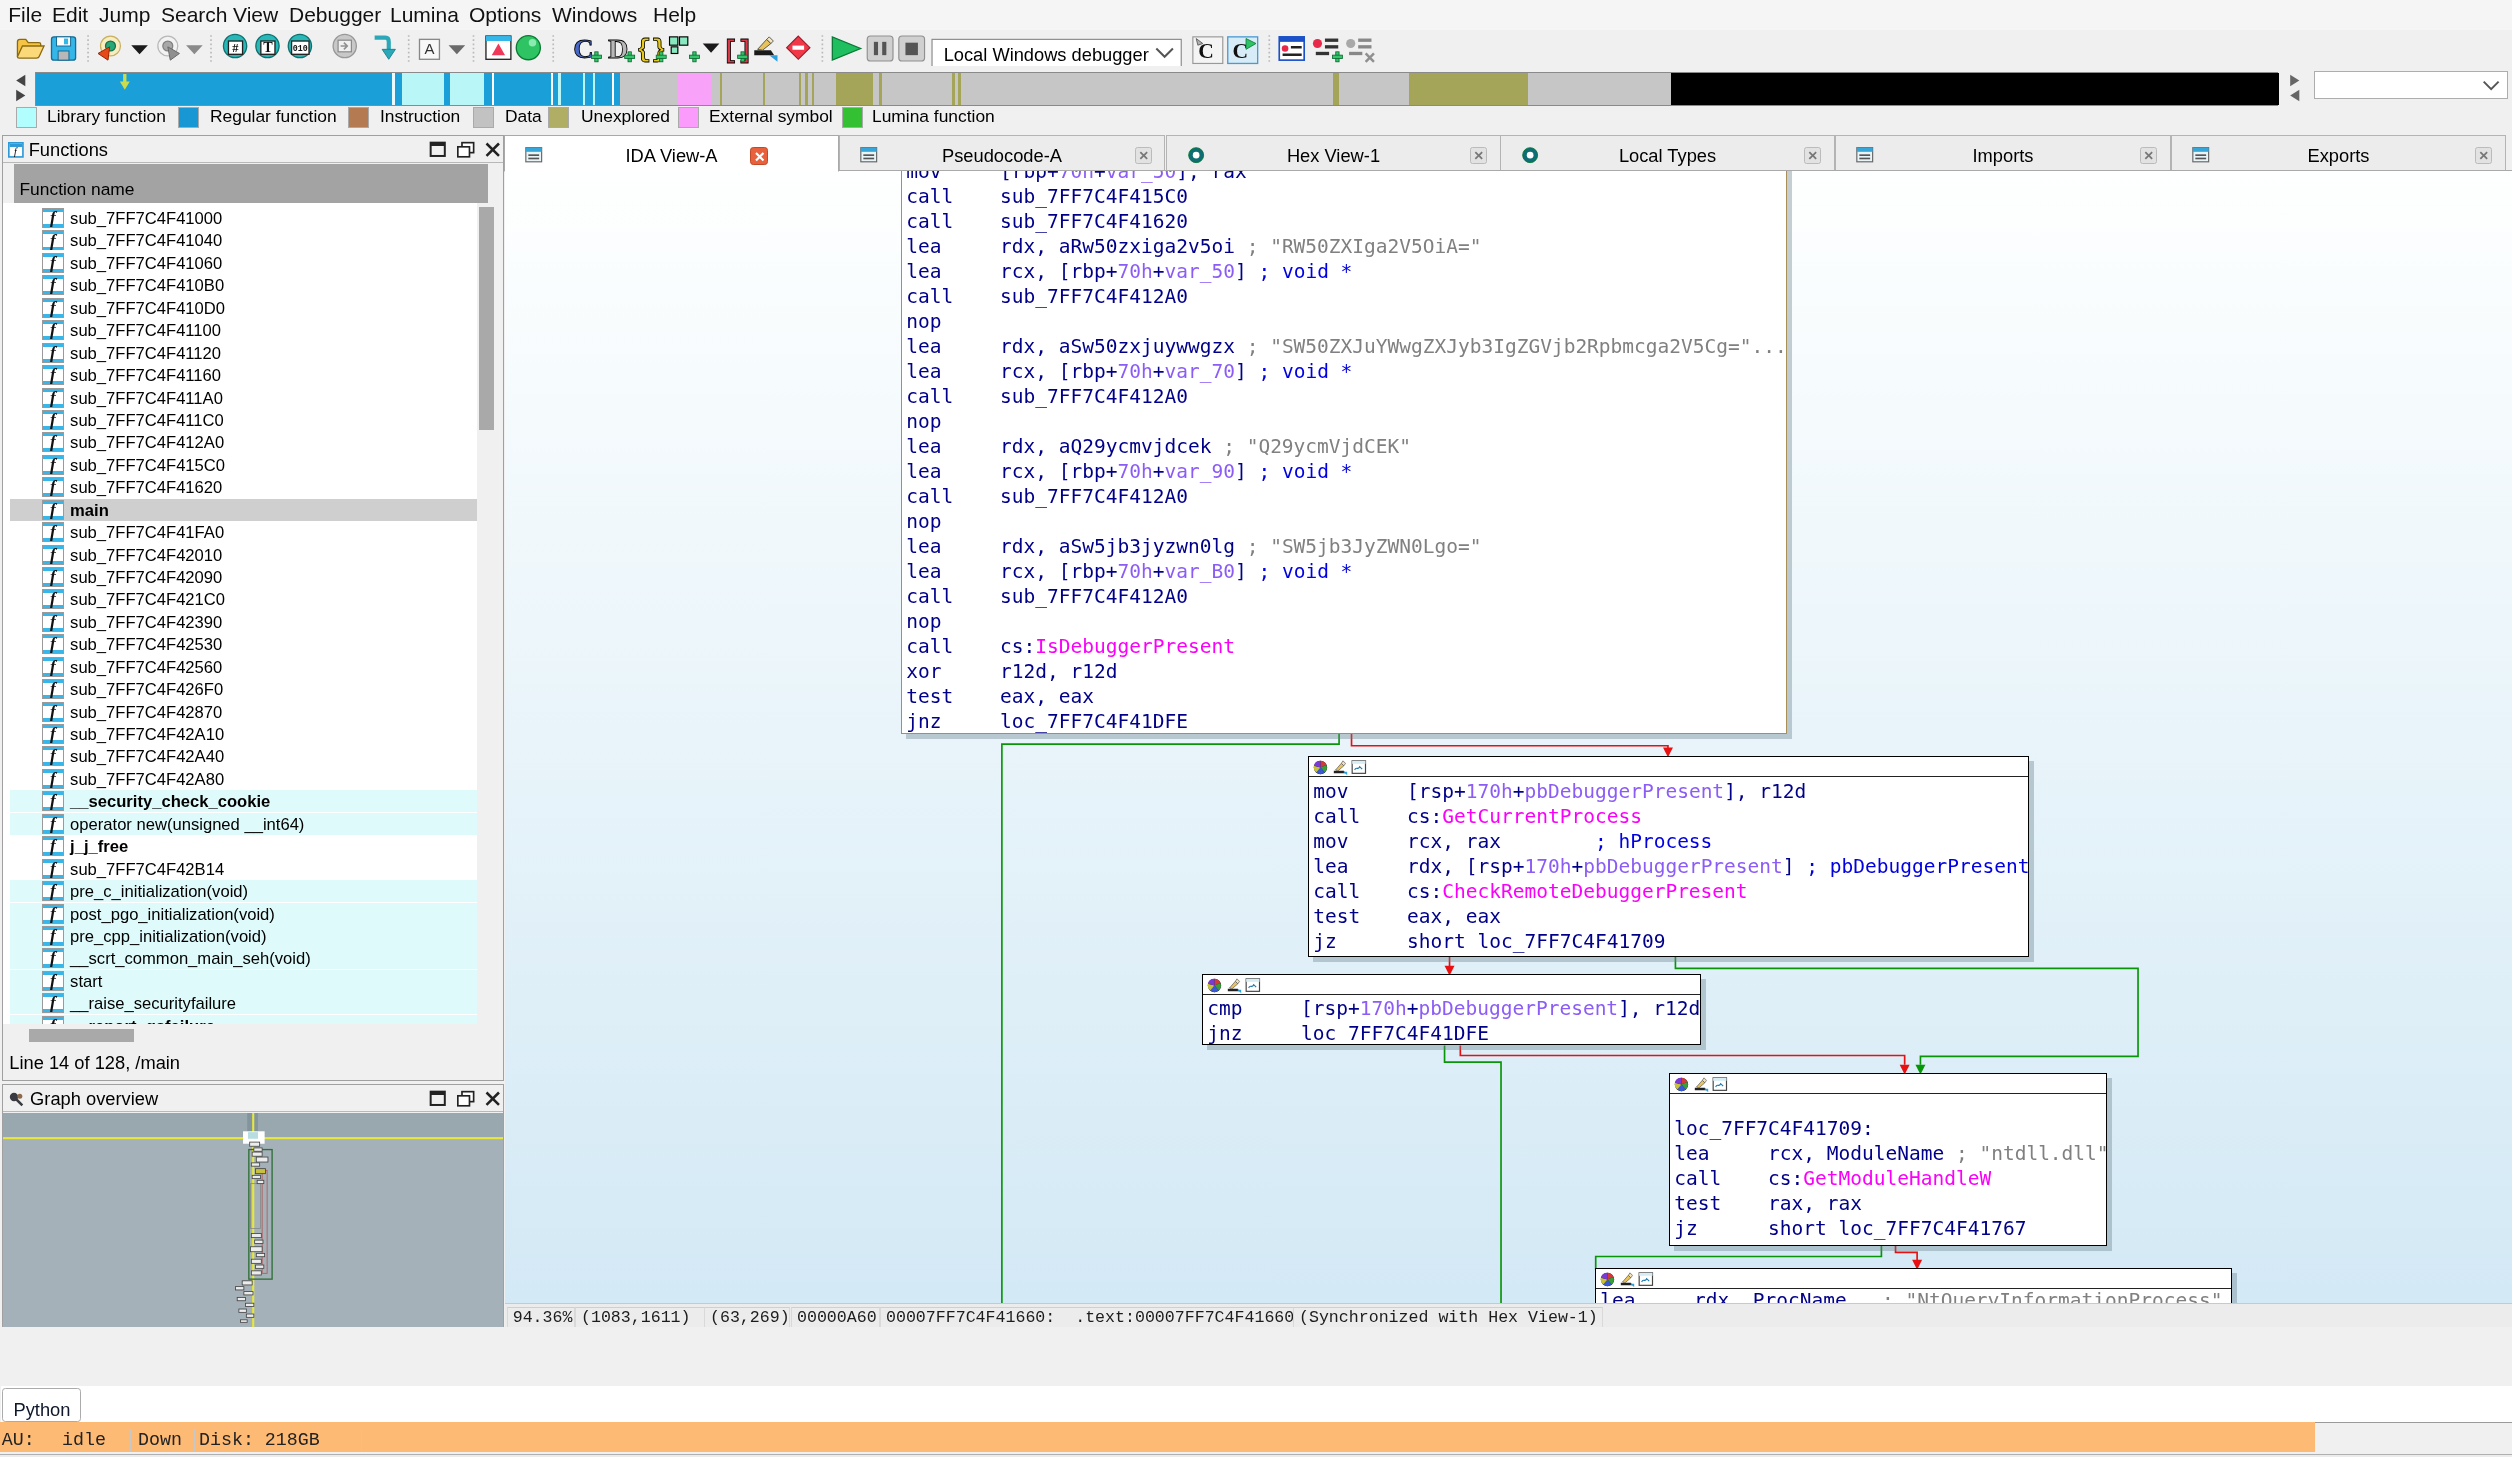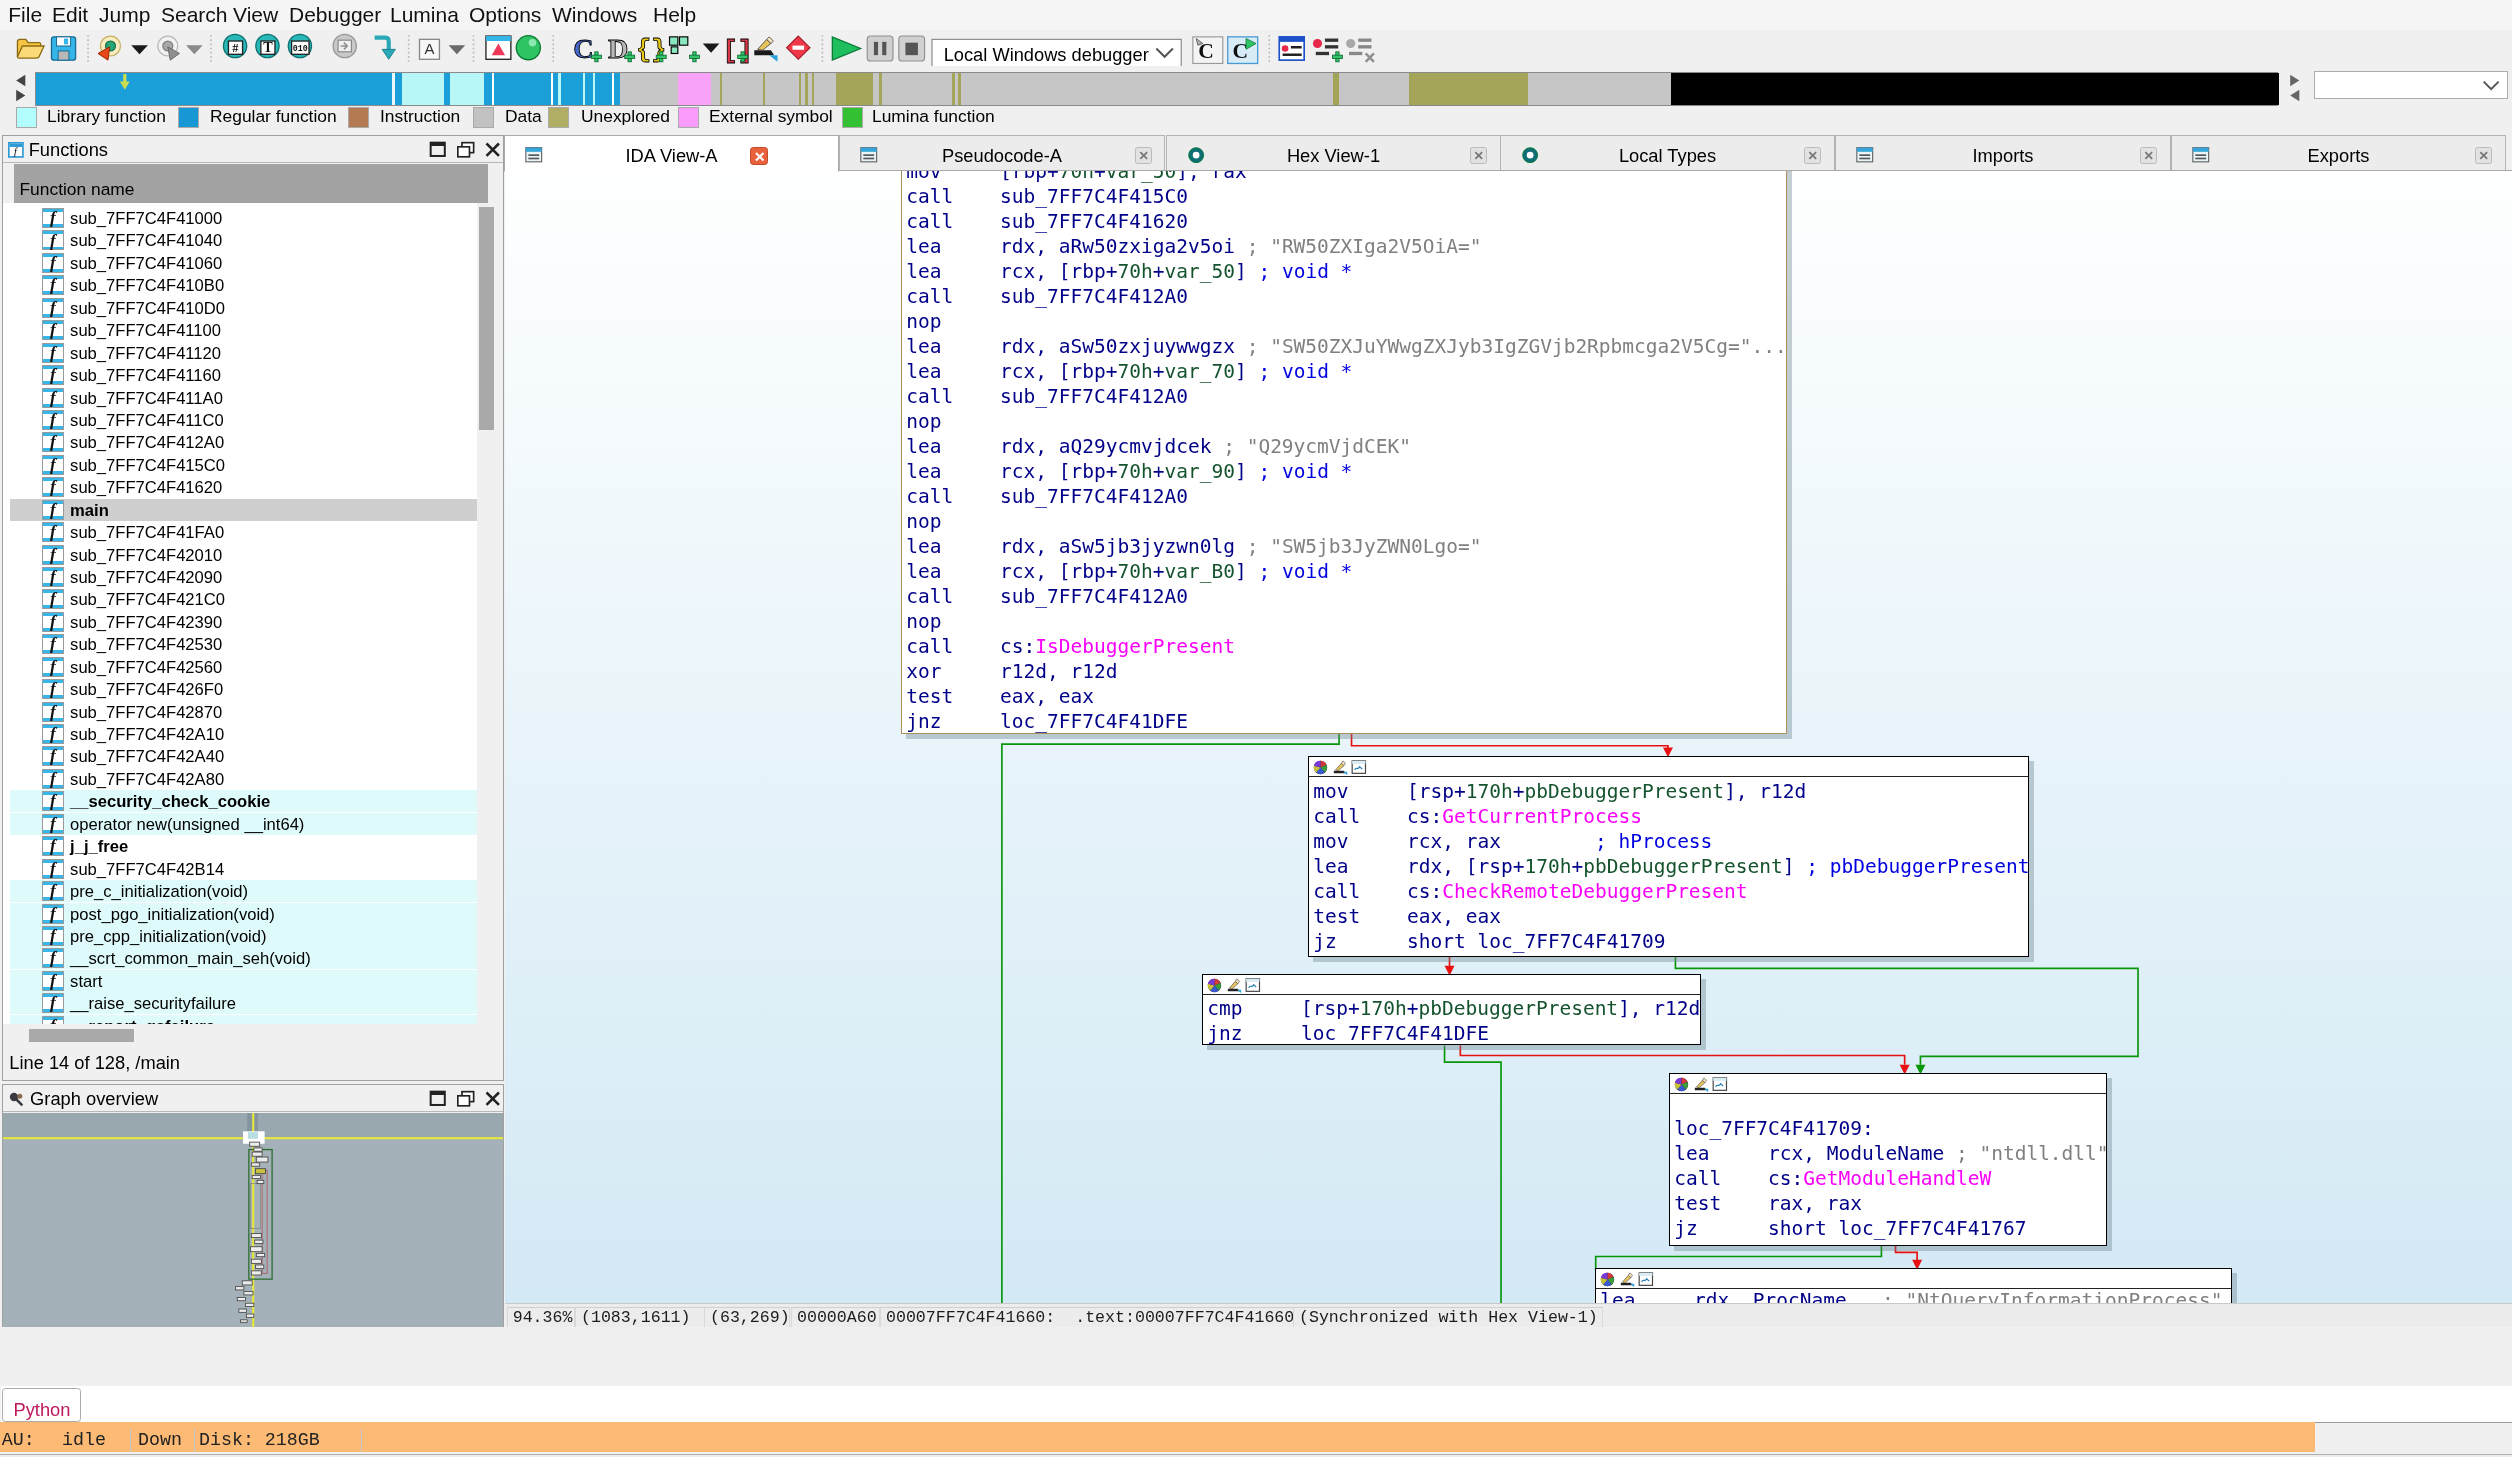--- a/index.html
+++ b/index.html
@@ -31,7 +31,7 @@
 .gnode{position:absolute;background:#fff;border:0.8px solid #000;box-shadow:5px 5px 0 rgba(105,128,140,.38)}
 .gnode pre{position:absolute;left:4.2px;top:0;font-size:19.5px;line-height:25px;color:#000089;white-space:pre}
 .nstrip{position:absolute;left:0;top:0;right:0;height:20px;background:#fff;border-bottom:0.8px solid #222}
-.g{color:#14532d}.cb{color:#0000e0}.cg{color:#808080}.mg{color:#fa00fa}
+.g{color:#8b5cf6}.cb{color:#0000e0}.cg{color:#808080}.mg{color:#fa00fa}
 .sbseg{position:absolute;top:2.5px;height:21.6px;border:0.8px solid #d9d9d9;border-top-color:#cfcfcf;
   font-size:16.6px;color:#1c1c1c;font-family:"Liberation Mono",monospace;white-space:pre}
 </style></head><body>

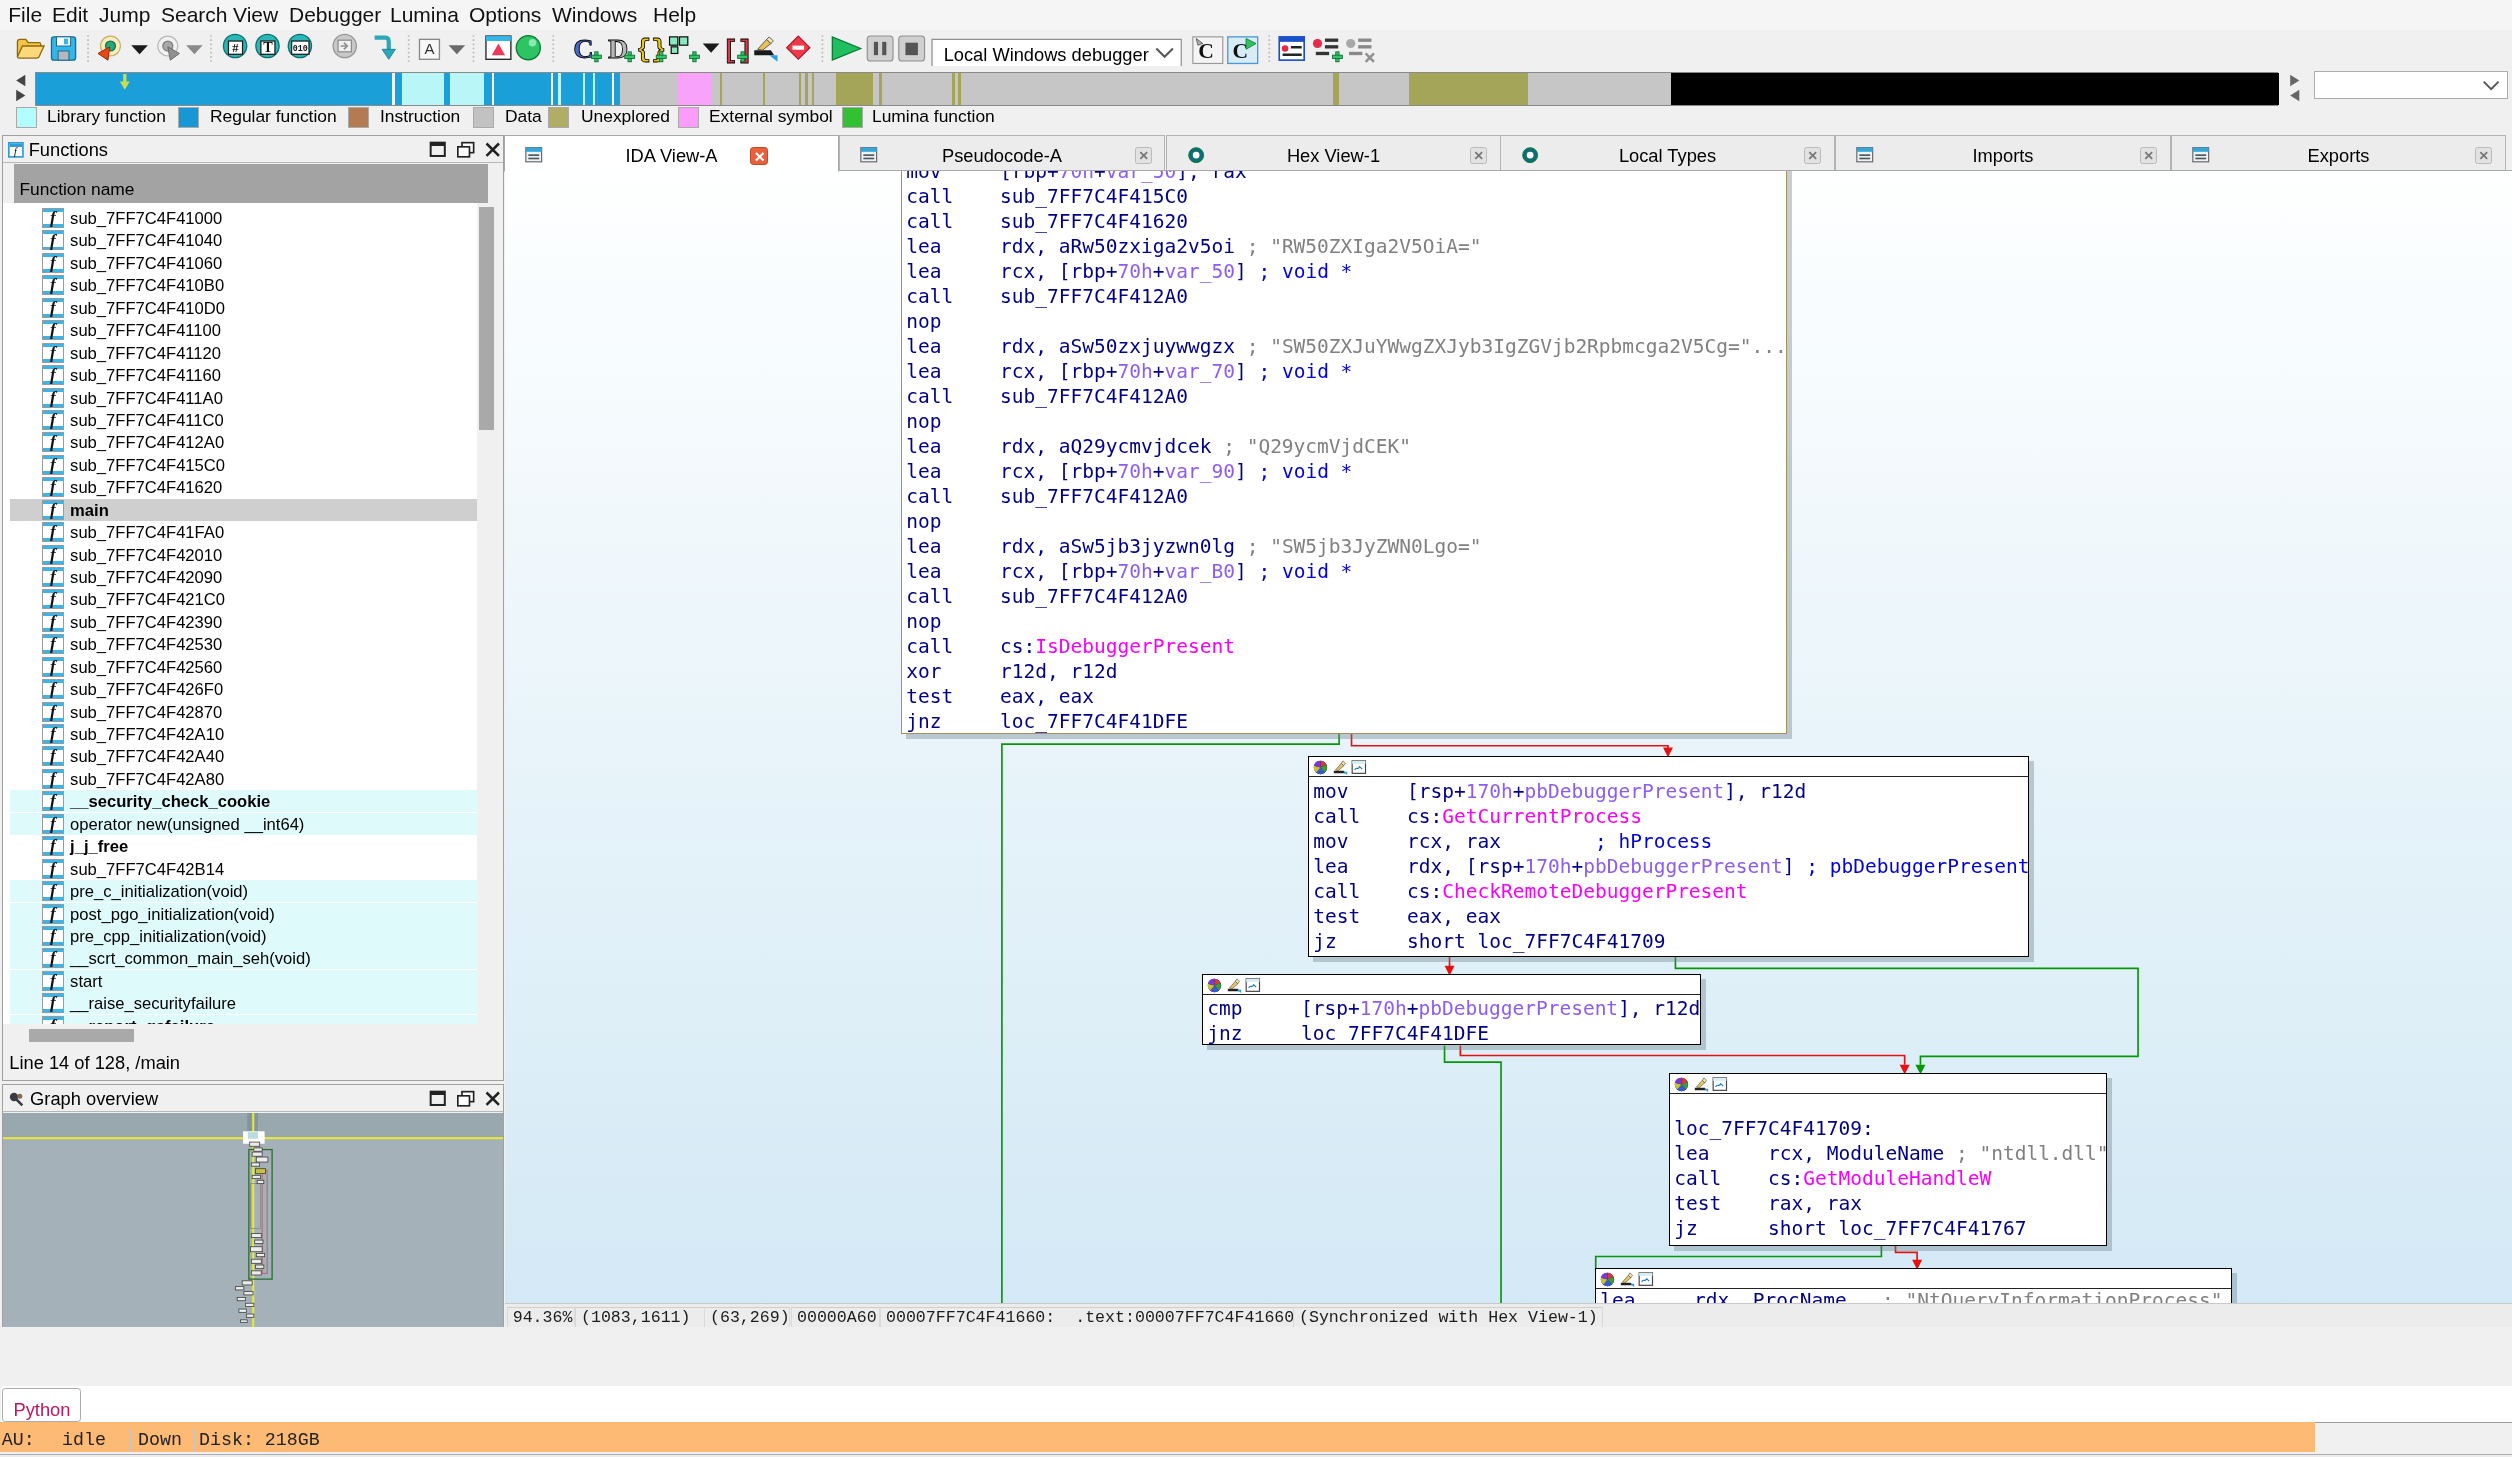--- a/index.html
+++ b/index.html
@@ -898,7 +898,7 @@
 <div class="abs" style="left:0px;top:1327px;width:2512px;height:130px;background:#f0f0f0">
     <div class="abs" style="left:0.8px;top:59px;width:2511px;height:37px;background:#fff;border-bottom:0.8px solid #9a9a9a">
       <div class="abs" style="left:1.7px;top:1.7px;width:79px;height:34px;background:#fff;border:0.8px solid #ababab;border-radius:3.3px">
-        <div class="abs" style="left:0;right:0;top:10.8px;text-align:center;font-size:18.3px;color:#be185d">Python</div>
+        <div class="abs" style="left:0;right:0;top:10.8px;text-align:center;font-size:18.3px;color:#0f172a">Python</div>
       </div>
     </div>
     <div class="abs" style="left:0px;top:95px;width:2315px;height:30px;background:#fdba74">

